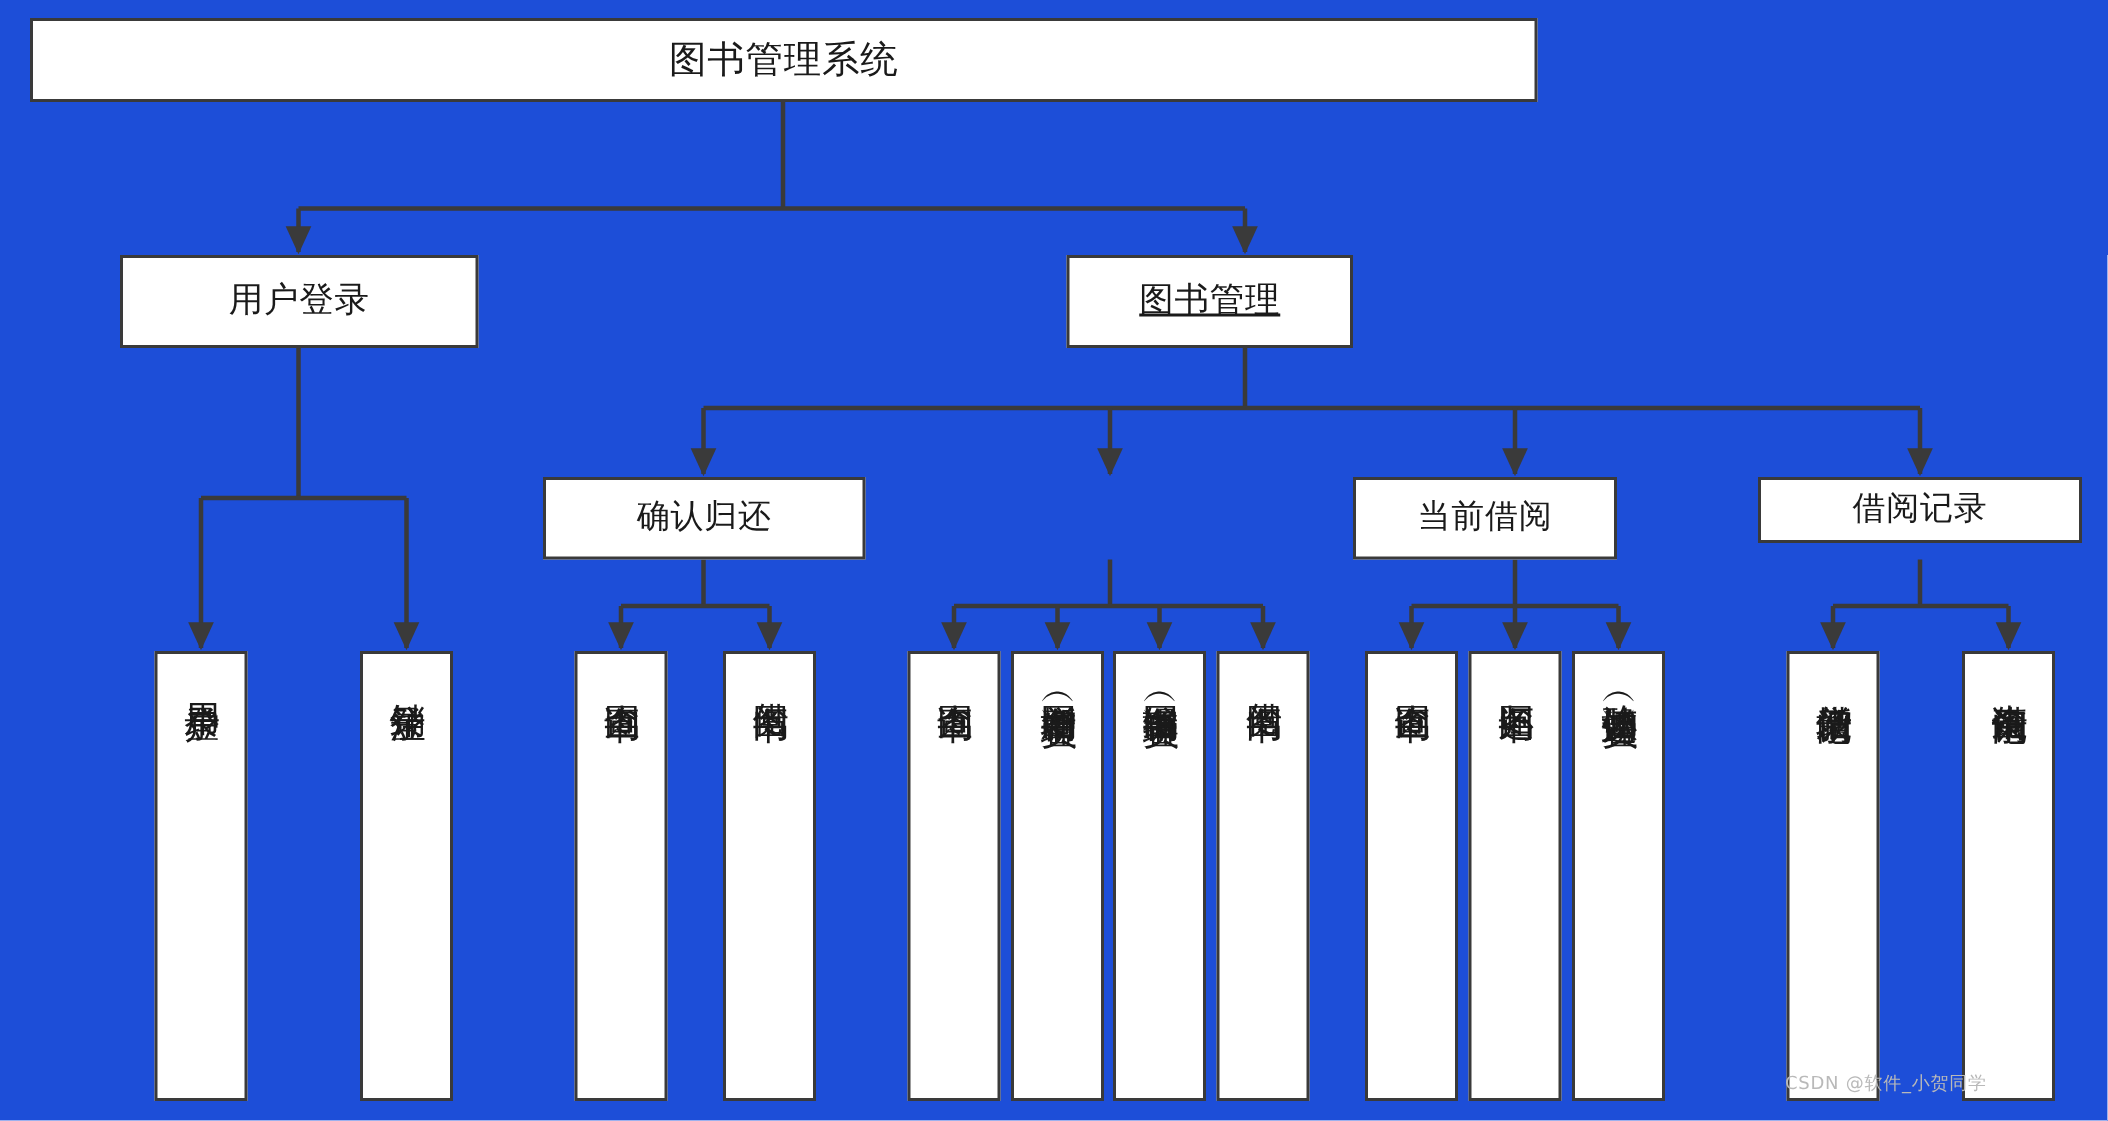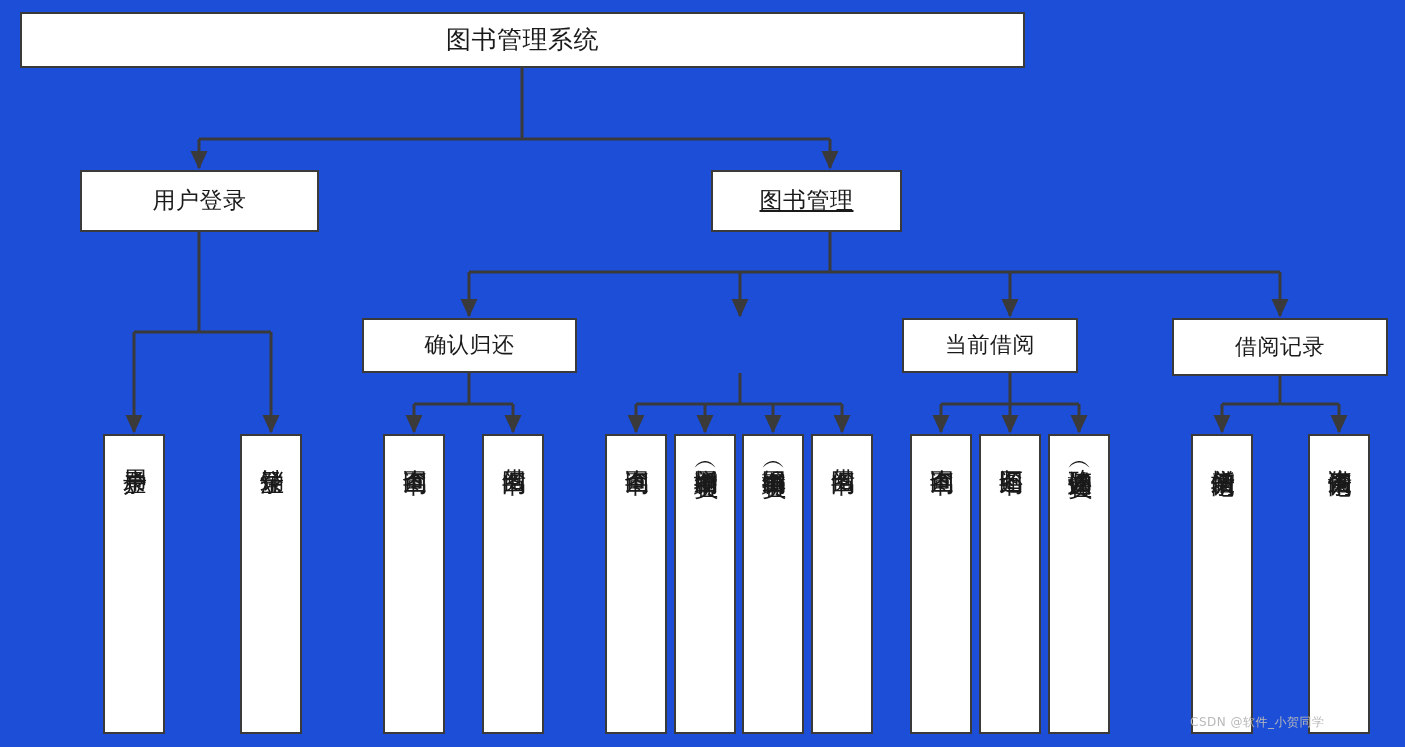--- a/index.html
+++ b/index.html
@@ -148,7 +148,7 @@
   <div class="node level3" style="left:902px; top:318px; width:176px; height:55px;">
     <span class="label">当前借阅</span>
   </div>
-  <div class="node level3" style="left:1172px; top:318px; width:216px; height:58px;">
+  <div class="node level3" style="left:1172px; top:318px; width:216px; height:44px;">
     <span class="label">借阅记录</span>
   </div>
 

